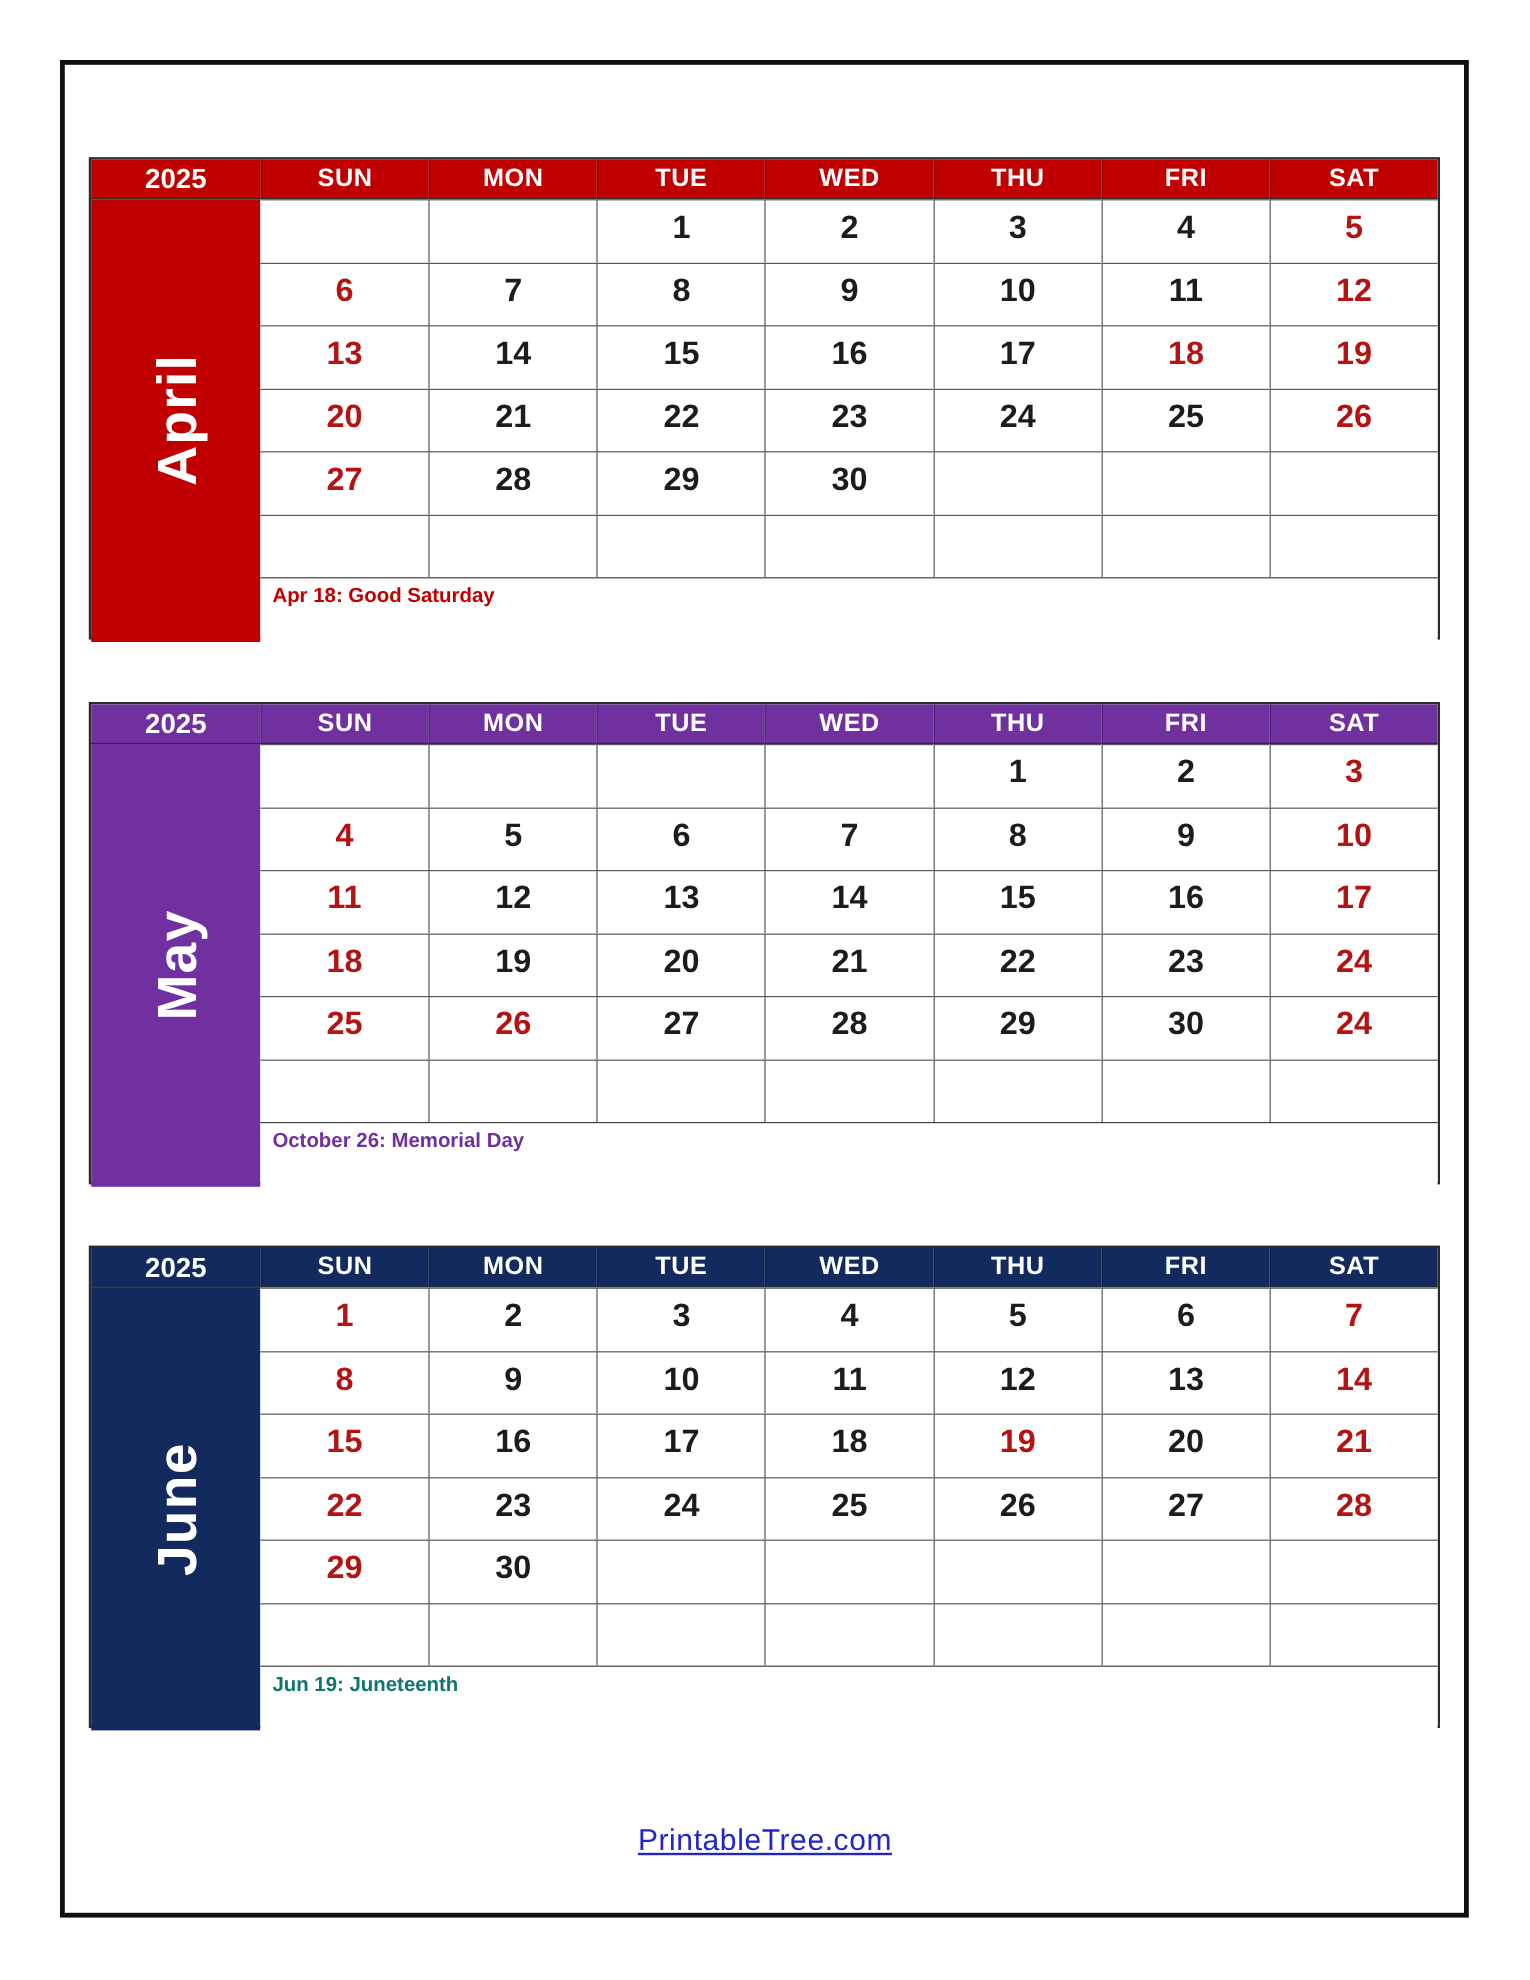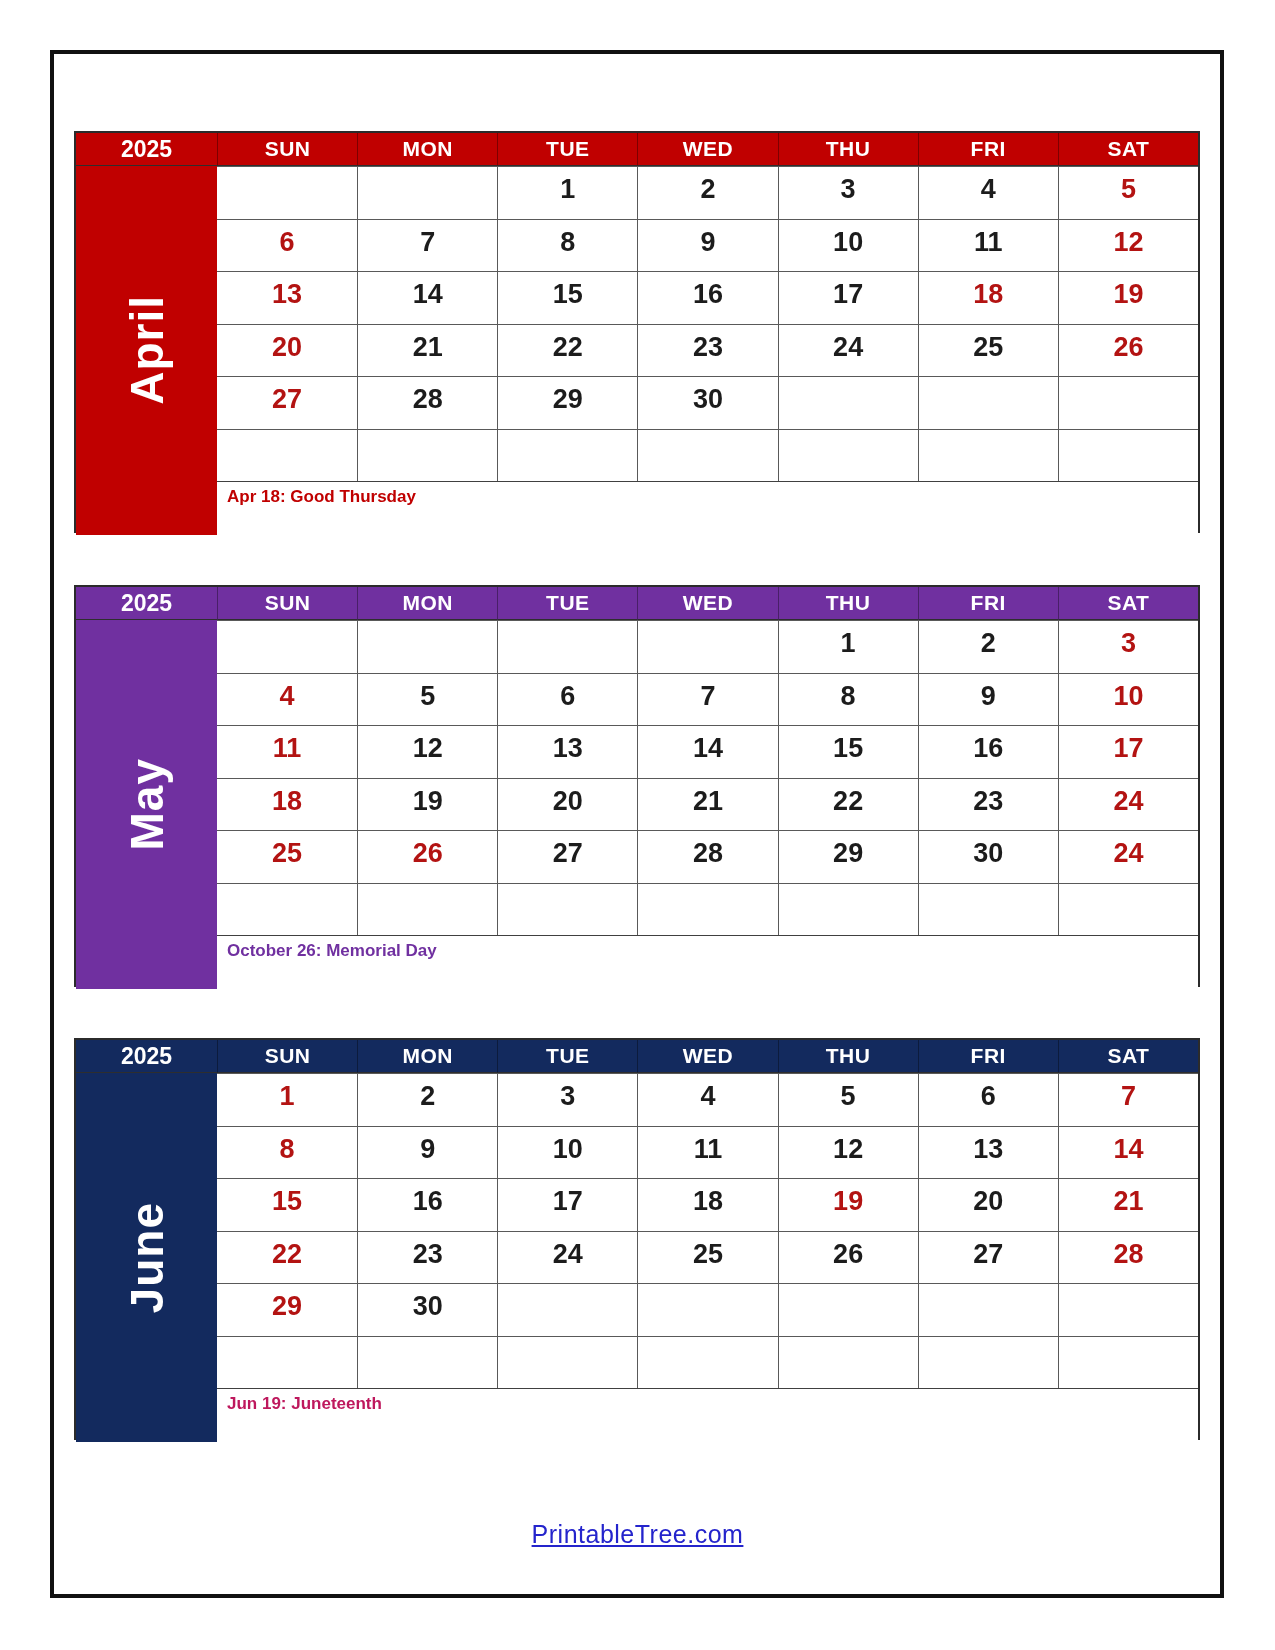--- a/index.html
+++ b/index.html
@@ -127,7 +127,7 @@
     <div class="dcell" style="grid-area: 7 / 7;"></div>
     <div class="dcell" style="grid-area: 7 / 8;"></div>
     <div class="foot" style="color: rgb(192, 0, 0);">
-      <div>Apr 18: Good Thursday</div>
+      <div>Apr 18: Good Saturday</div>
     </div>
   </section>
 <section class="cal m1">

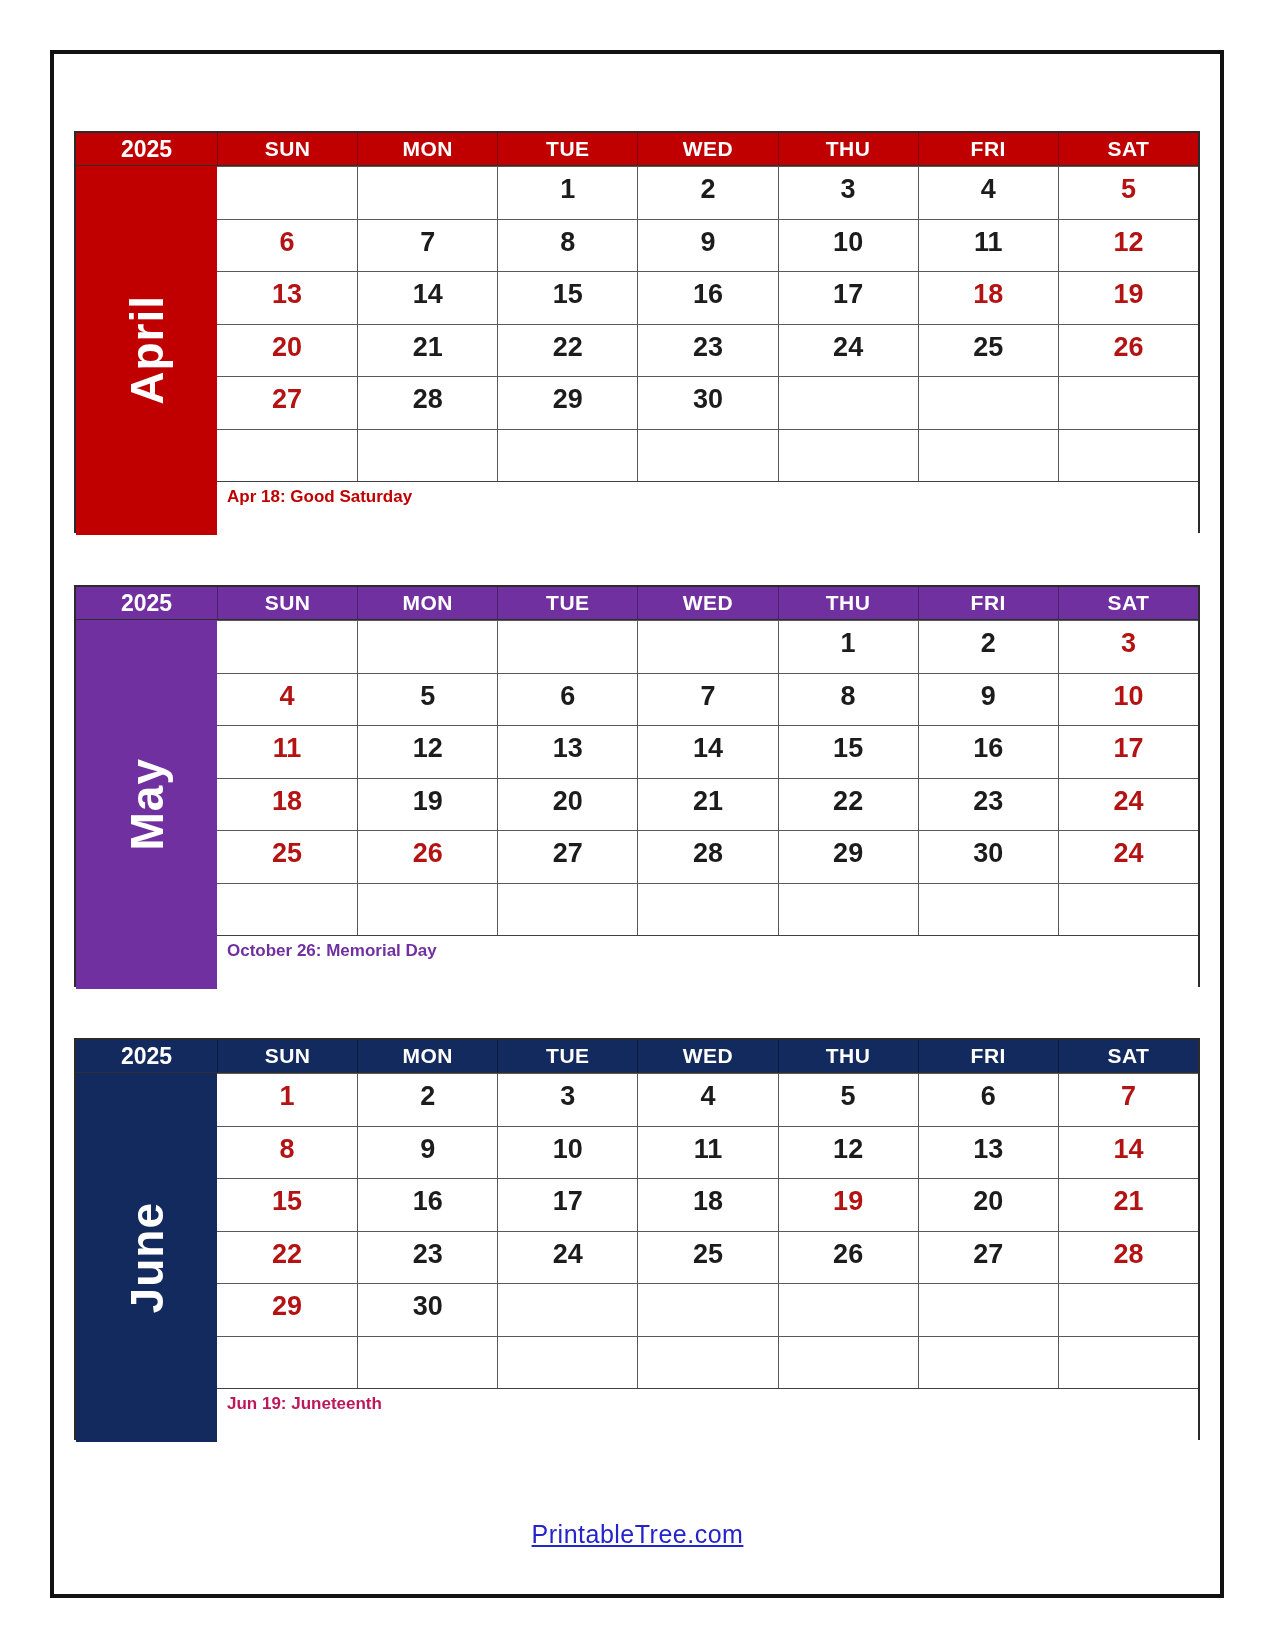--- a/index.html
+++ b/index.html
@@ -242,7 +242,7 @@
     <div class="dcell" style="grid-area: 7 / 6;"></div>
     <div class="dcell" style="grid-area: 7 / 7;"></div>
     <div class="dcell" style="grid-area: 7 / 8;"></div>
-    <div class="foot" style="color: #be185d;">
+    <div class="foot" style="color: #0f766e;">
       <div>Jun 19: Juneteenth</div>
     </div>
   </section>

